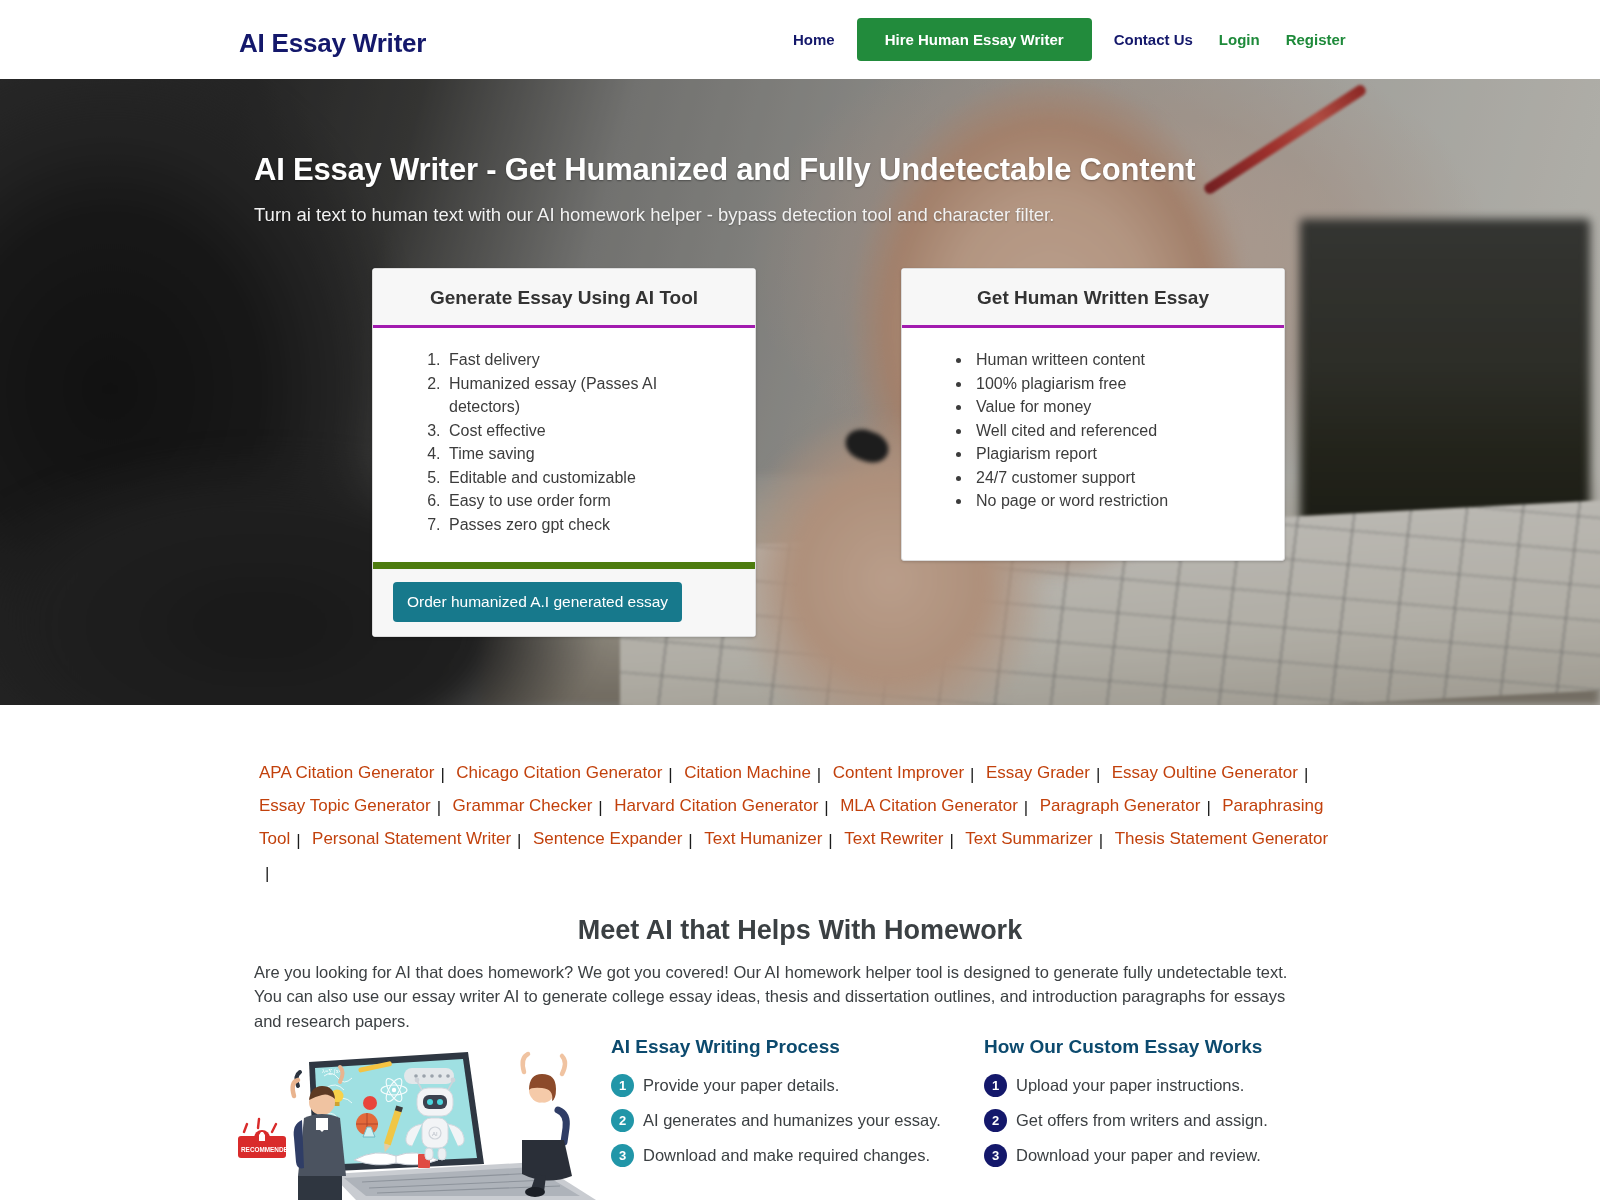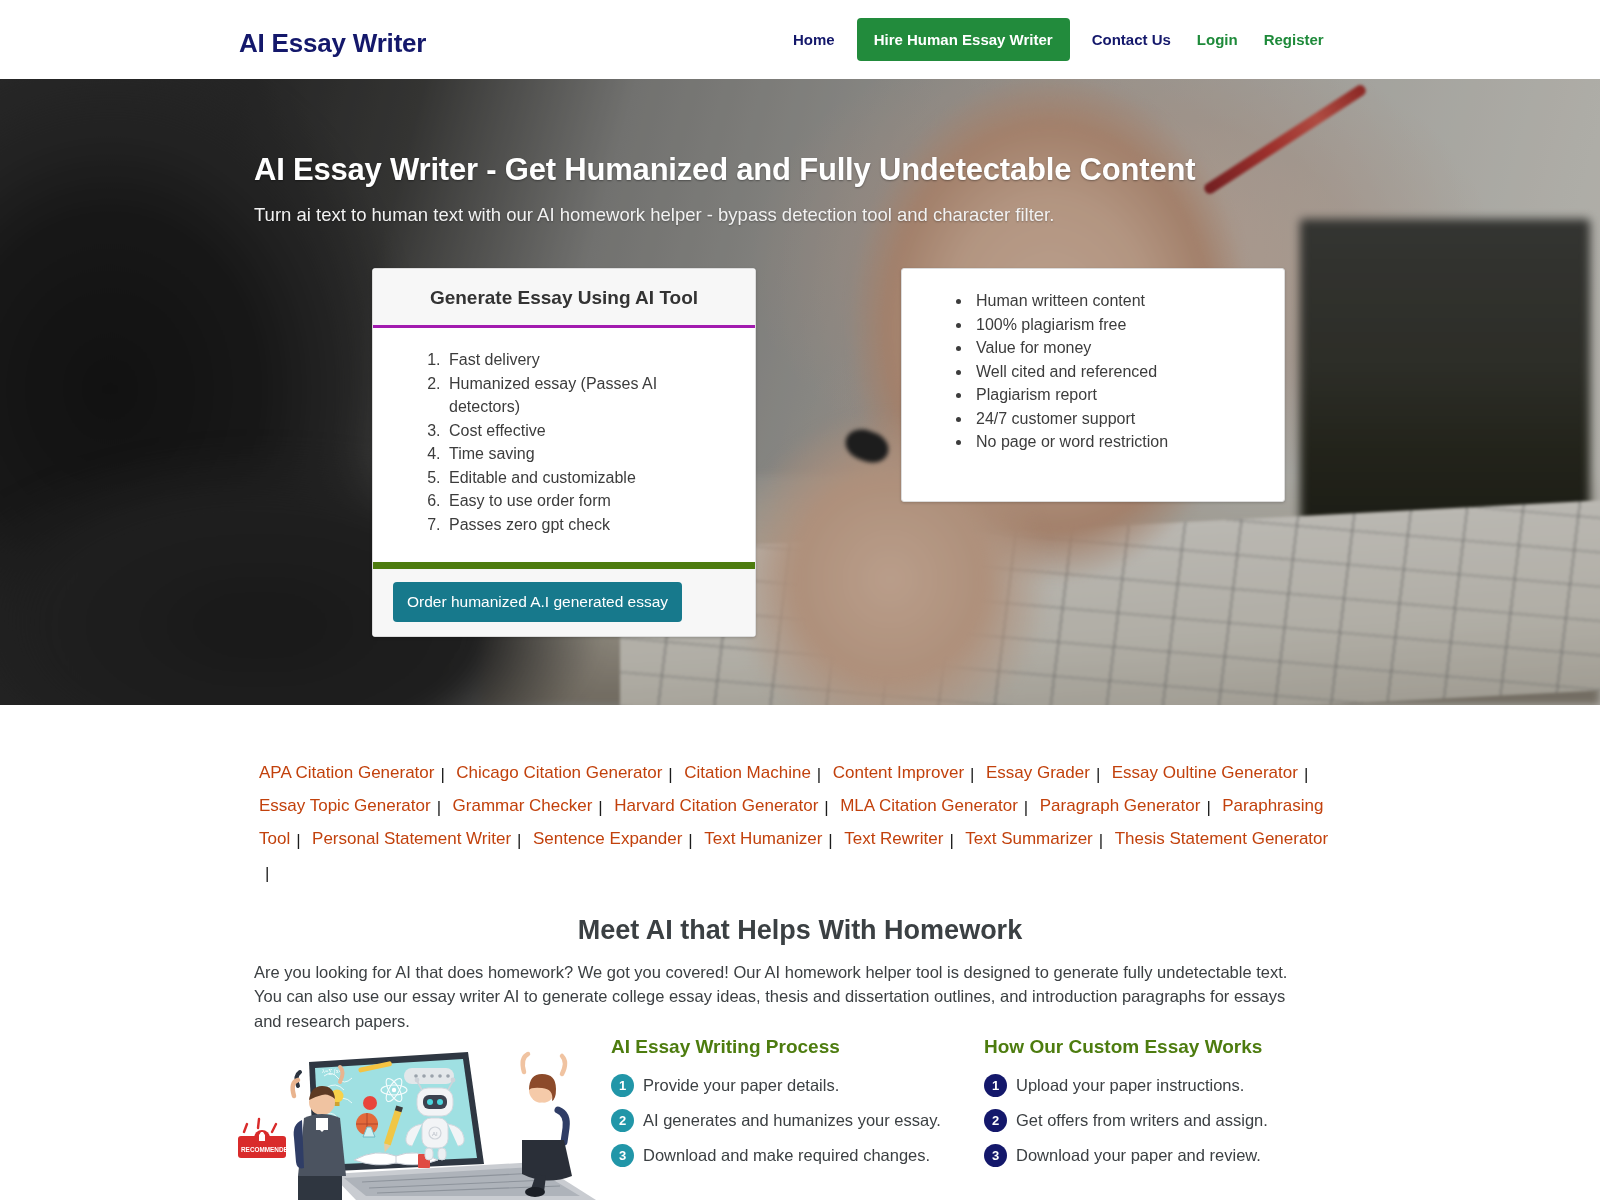--- a/index.html
+++ b/index.html
@@ -32,7 +32,7 @@
   .nav a.green{ color:#1e8a3a; }
   .nav .cta{
     background:#228b3c; color:#fff; border-radius:4px;
-    padding:14px 17px; margin:0 9px; font-size:15px; font-weight:bold;
+    padding:14px 28px; margin:0 9px; font-size:15px; font-weight:bold;
   }
 
   

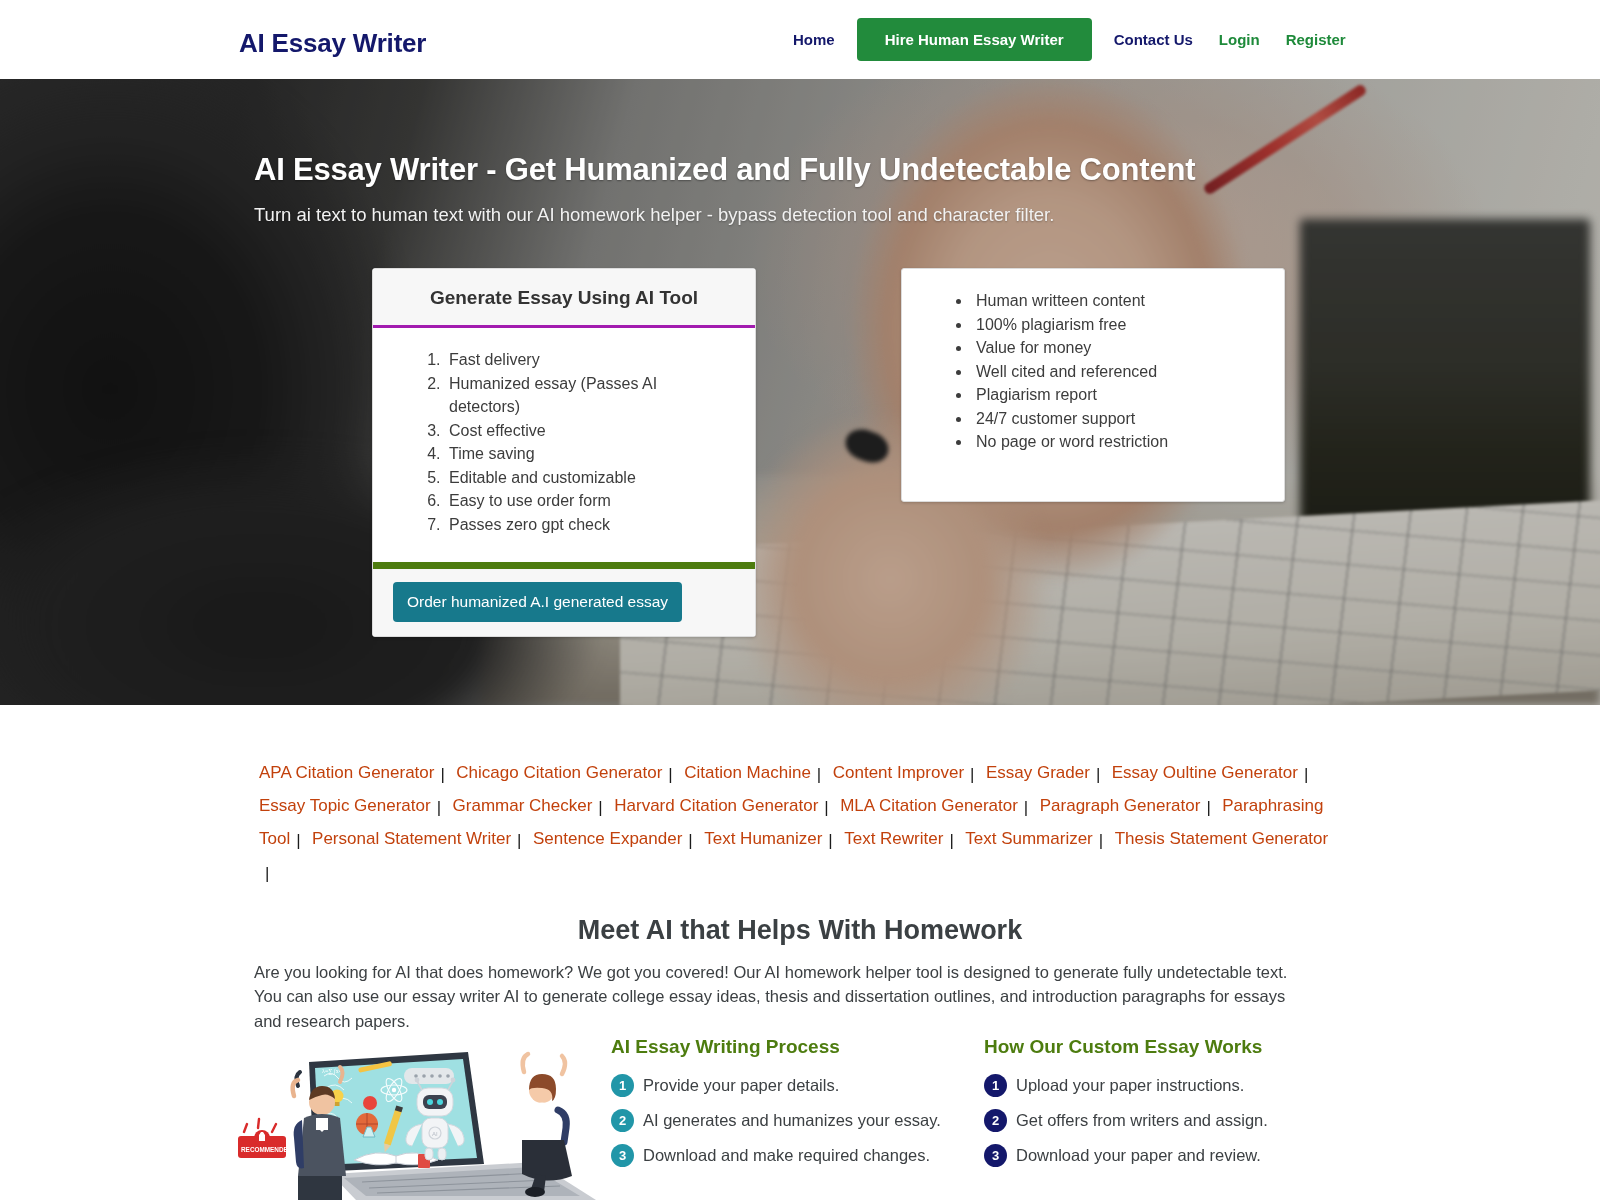--- a/index.html
+++ b/index.html
@@ -236,6 +236,7 @@
     </div>
 
     <div class="card right">
+      <div class="card-head">Get Human Written Essay</div>
       <div class="card-body">
         <ul>
           <li>Human writteen content</li>

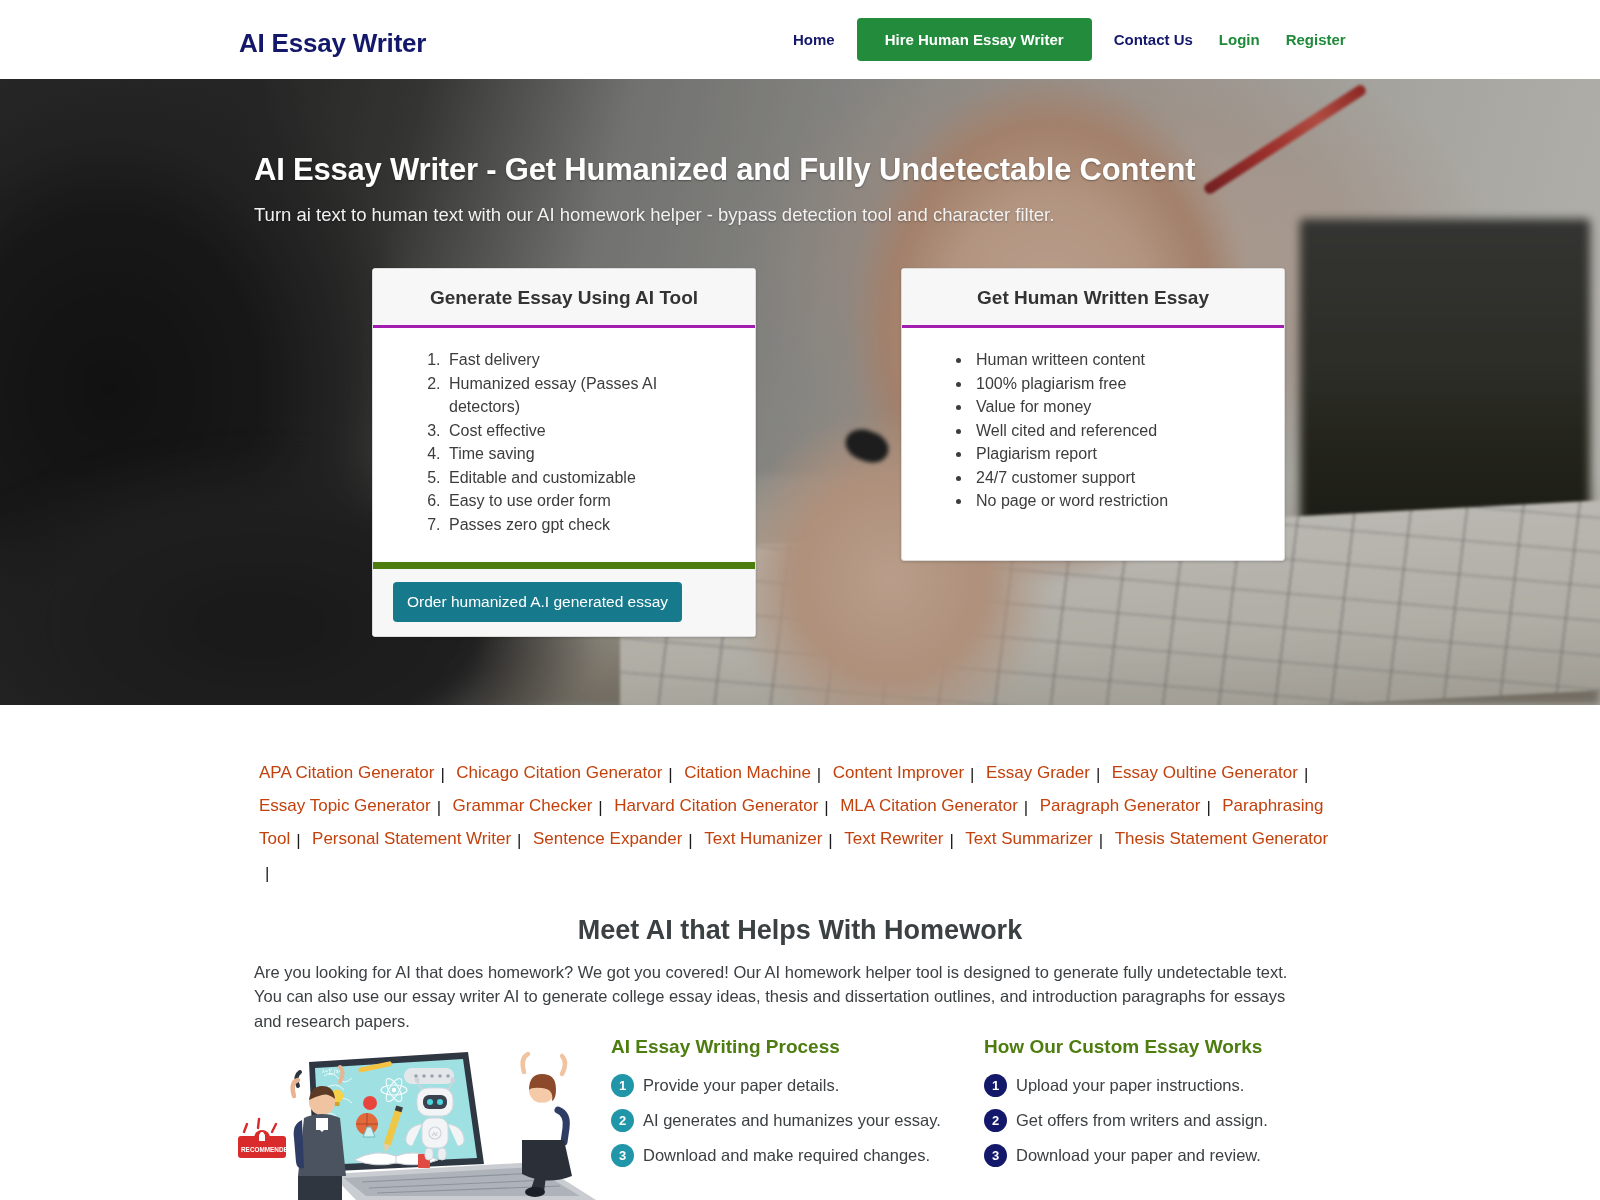--- a/index.html
+++ b/index.html
@@ -172,7 +172,7 @@
   .col.ai{ left:611px; }
   .col.custom{ left:984px; }
   .col h3{
-    margin:0 0 16px; font-size:19px; font-weight:bold; color:#4d7c0f;
+    margin:0 0 16px; font-size:19px; font-weight:bold; color:#0c4a6e;
   }
   .step{ display:flex; align-items:center; margin-bottom:12px; }
   .badge{

